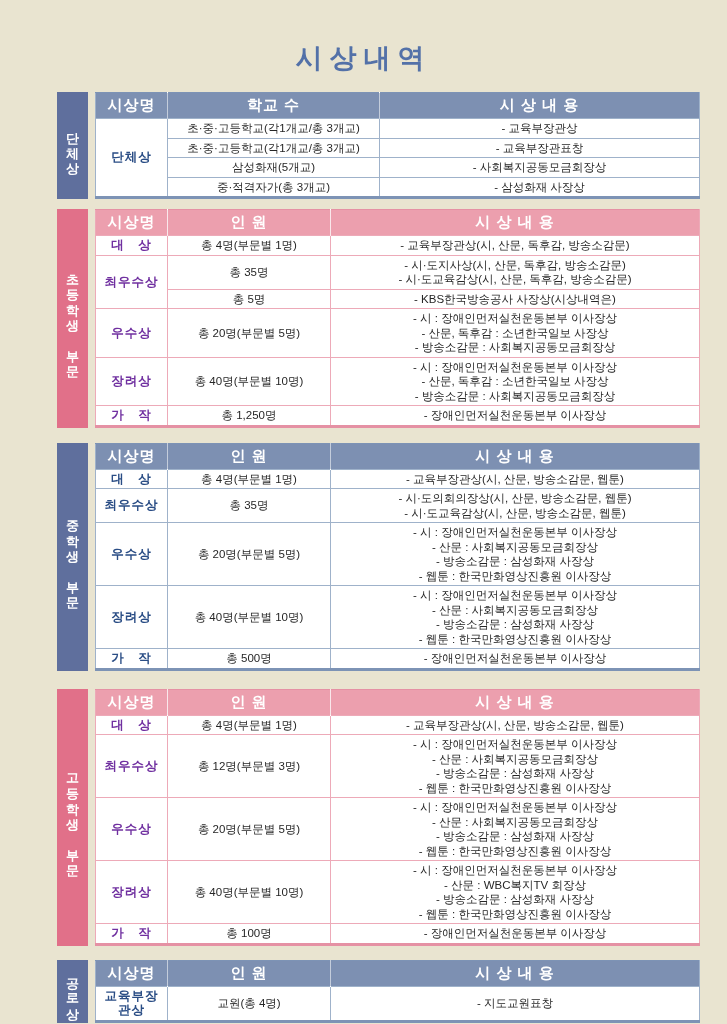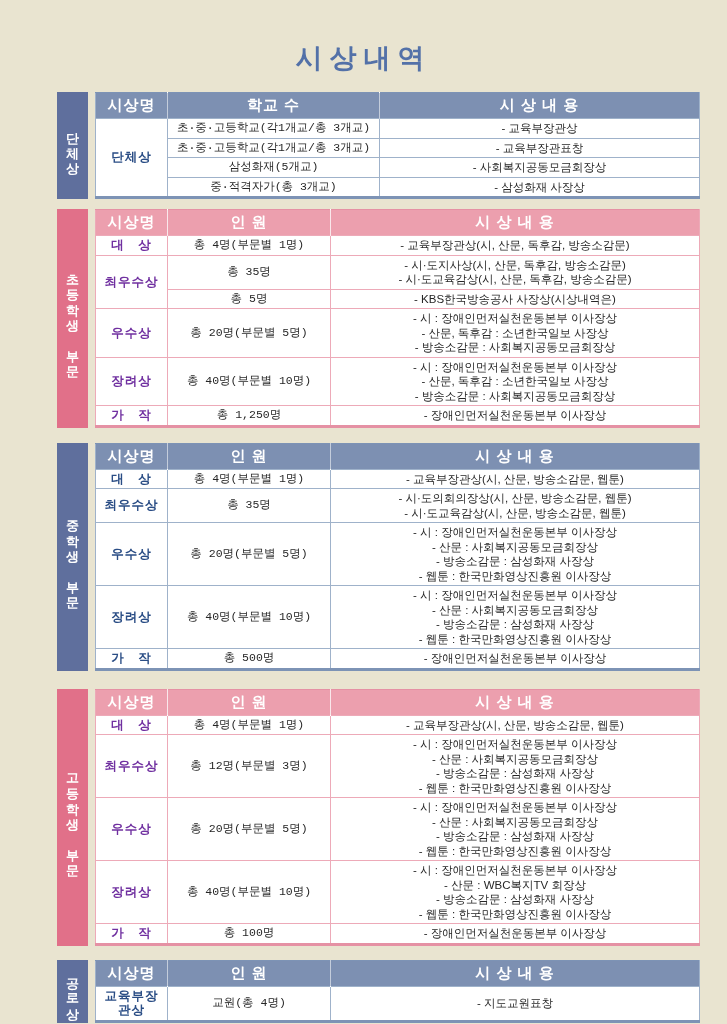--- a/index.html
+++ b/index.html
@@ -56,7 +56,7 @@
     color:var(--award);font-weight:bold;font-size:12.5px;
     text-align:center;letter-spacing:1px;
   }
-  td.count-cell{text-align:center;font-family:Liberation Mono, monospace;}
+  td.count-cell{text-align:center;}
   td.content-cell{text-align:center;padding-left:12px;}
   .content-line{white-space:nowrap;}
   .footnote{

